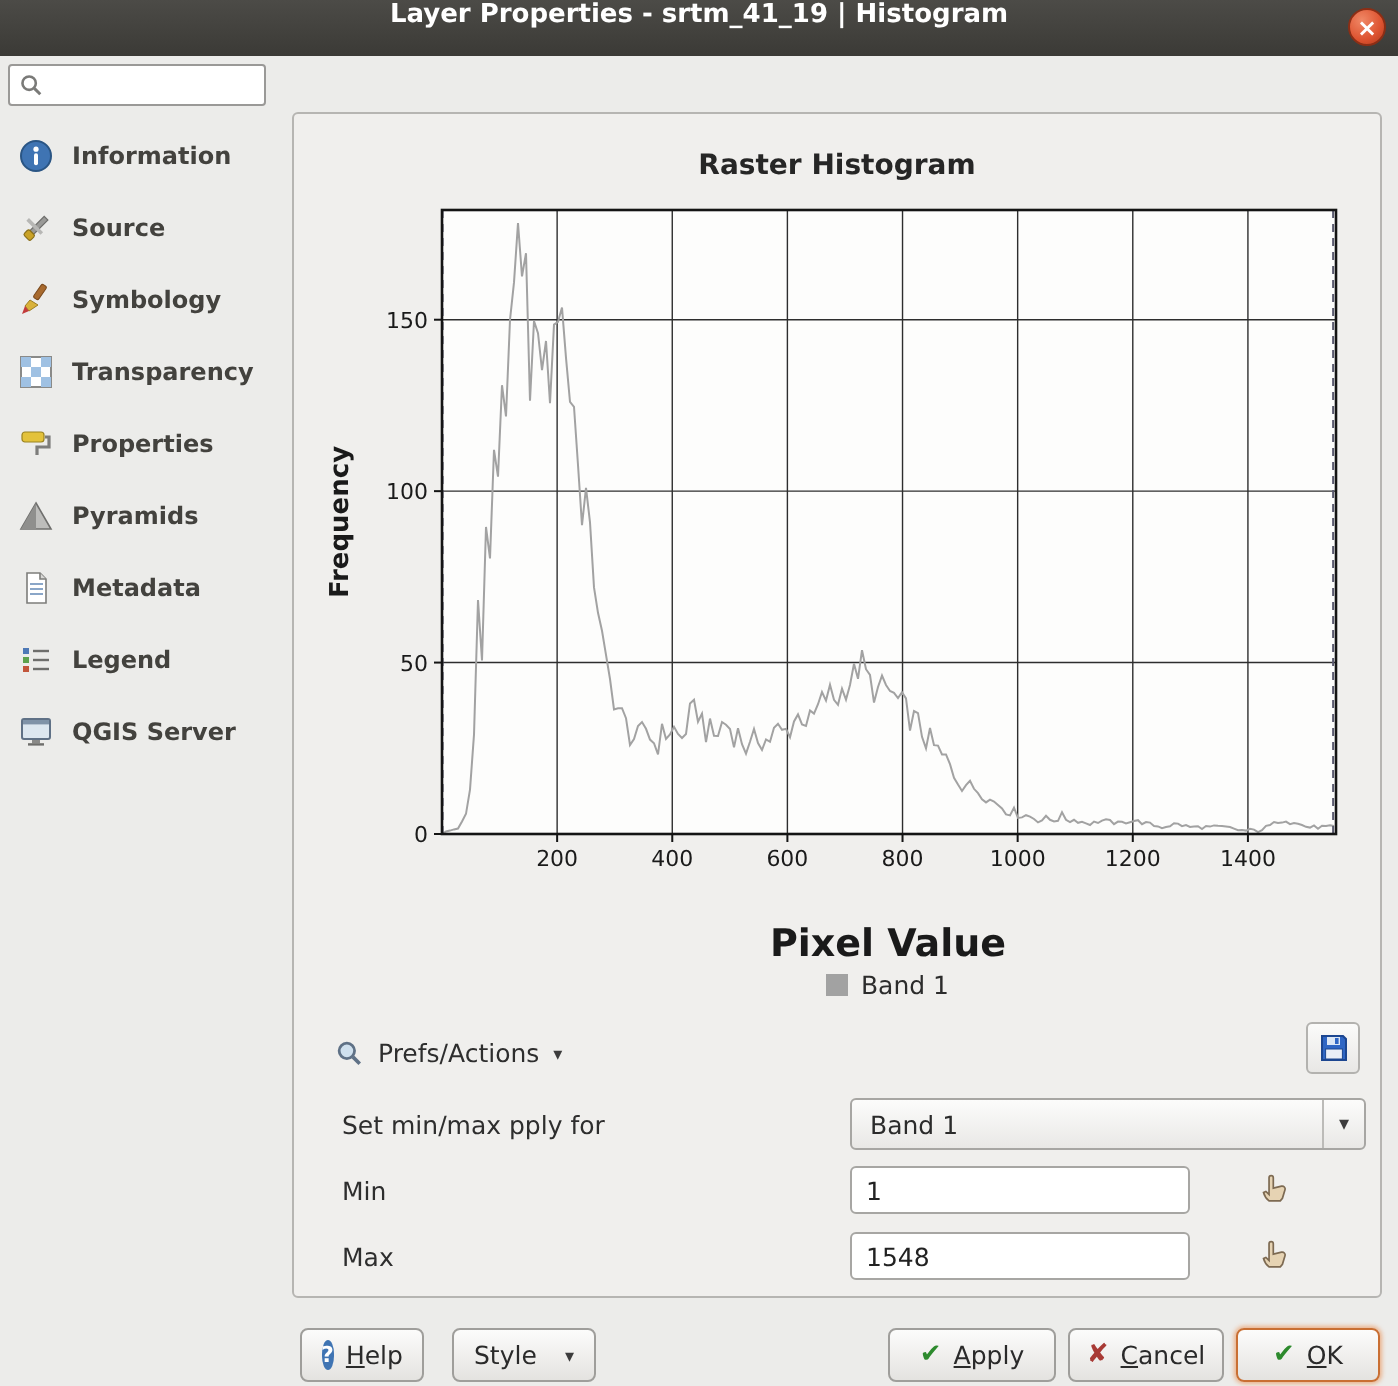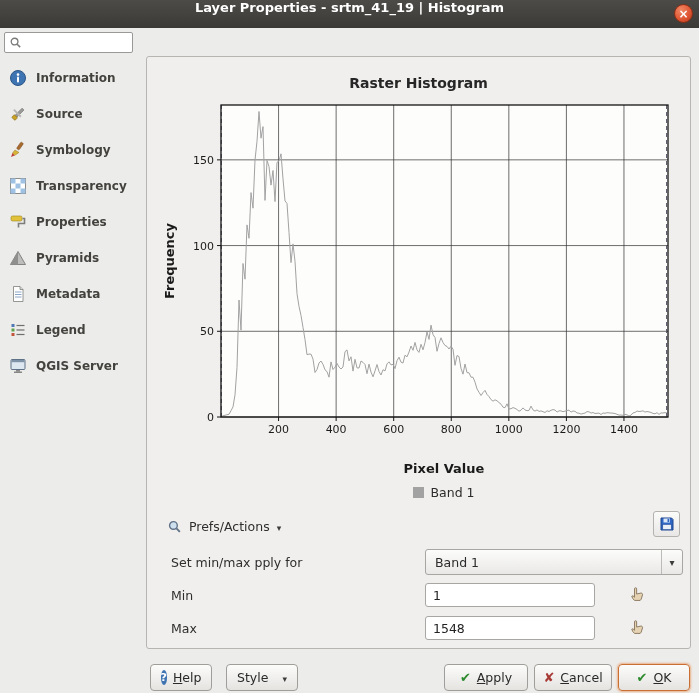--- a/index.html
+++ b/index.html
@@ -55,7 +55,7 @@
   .svg-axis-title{font-size:13px;font-weight:bold;fill:#1a1a1a;}
   .x-axis-title{
     position:absolute;left:74px;top:404px;width:446px;text-align:center;
-    font-size:13px;font-weight:bold;color:#1a1a1a;
+    font-size:19px;font-weight:bold;color:#1a1a1a;
   }
   .legend-row{
     position:absolute;left:74px;top:428px;width:446px;

